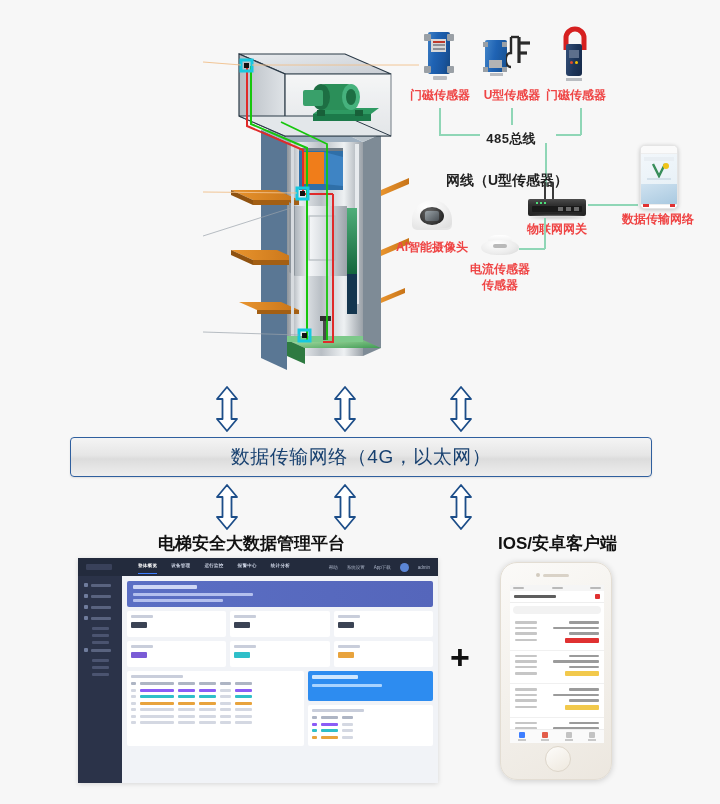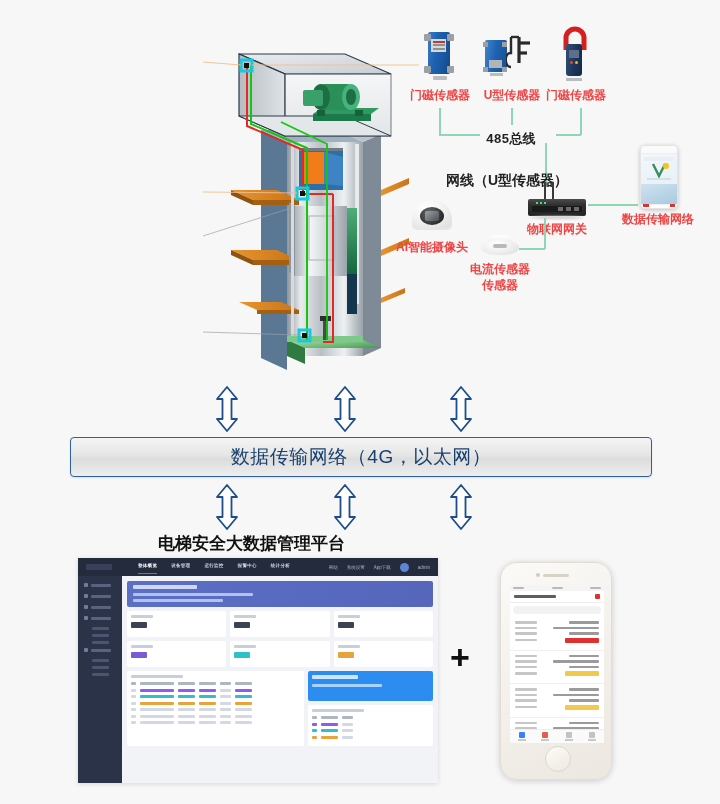--- a/index.html
+++ b/index.html
@@ -446,6 +446,7 @@
   </svg>
 
   <div class="btitle" style="left:158px;top:532px;text-align:center;">电梯安全大数据管理平台</div>
+  <div class="btitle" style="left:498px;top:532px;">IOS/安卓客户端</div>
 
   <div class="dash">
     <div class="dash-top">

